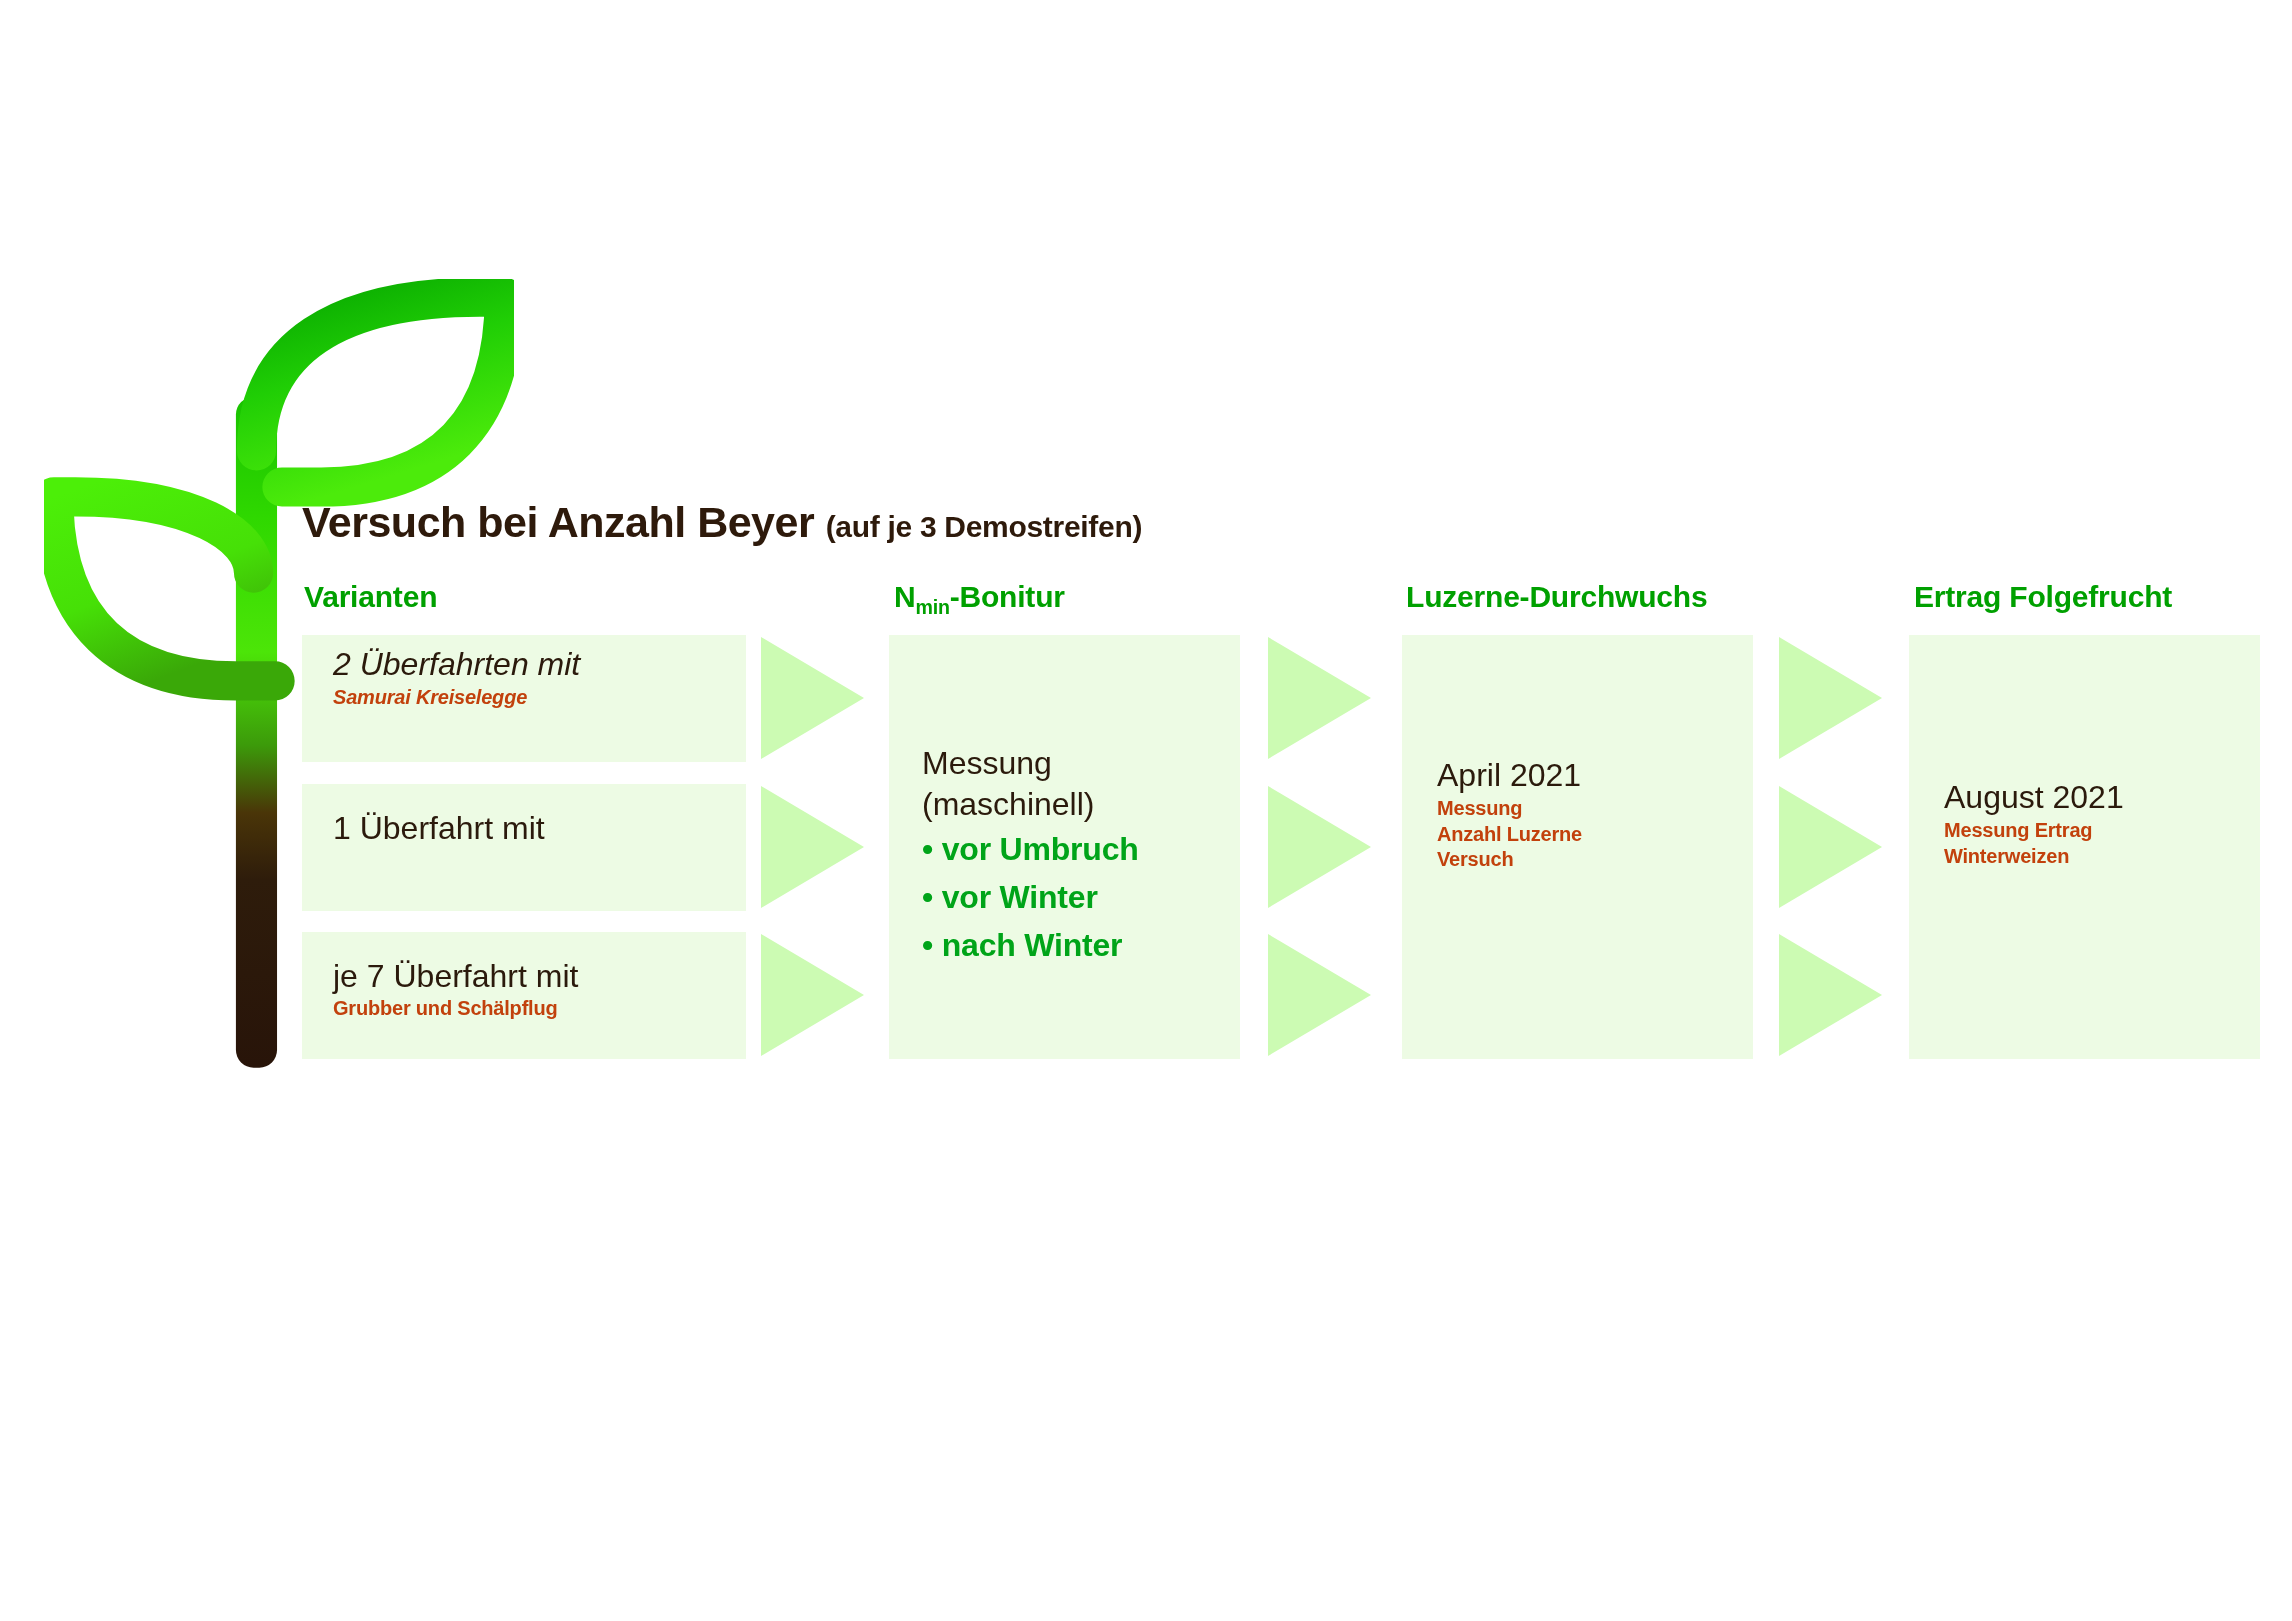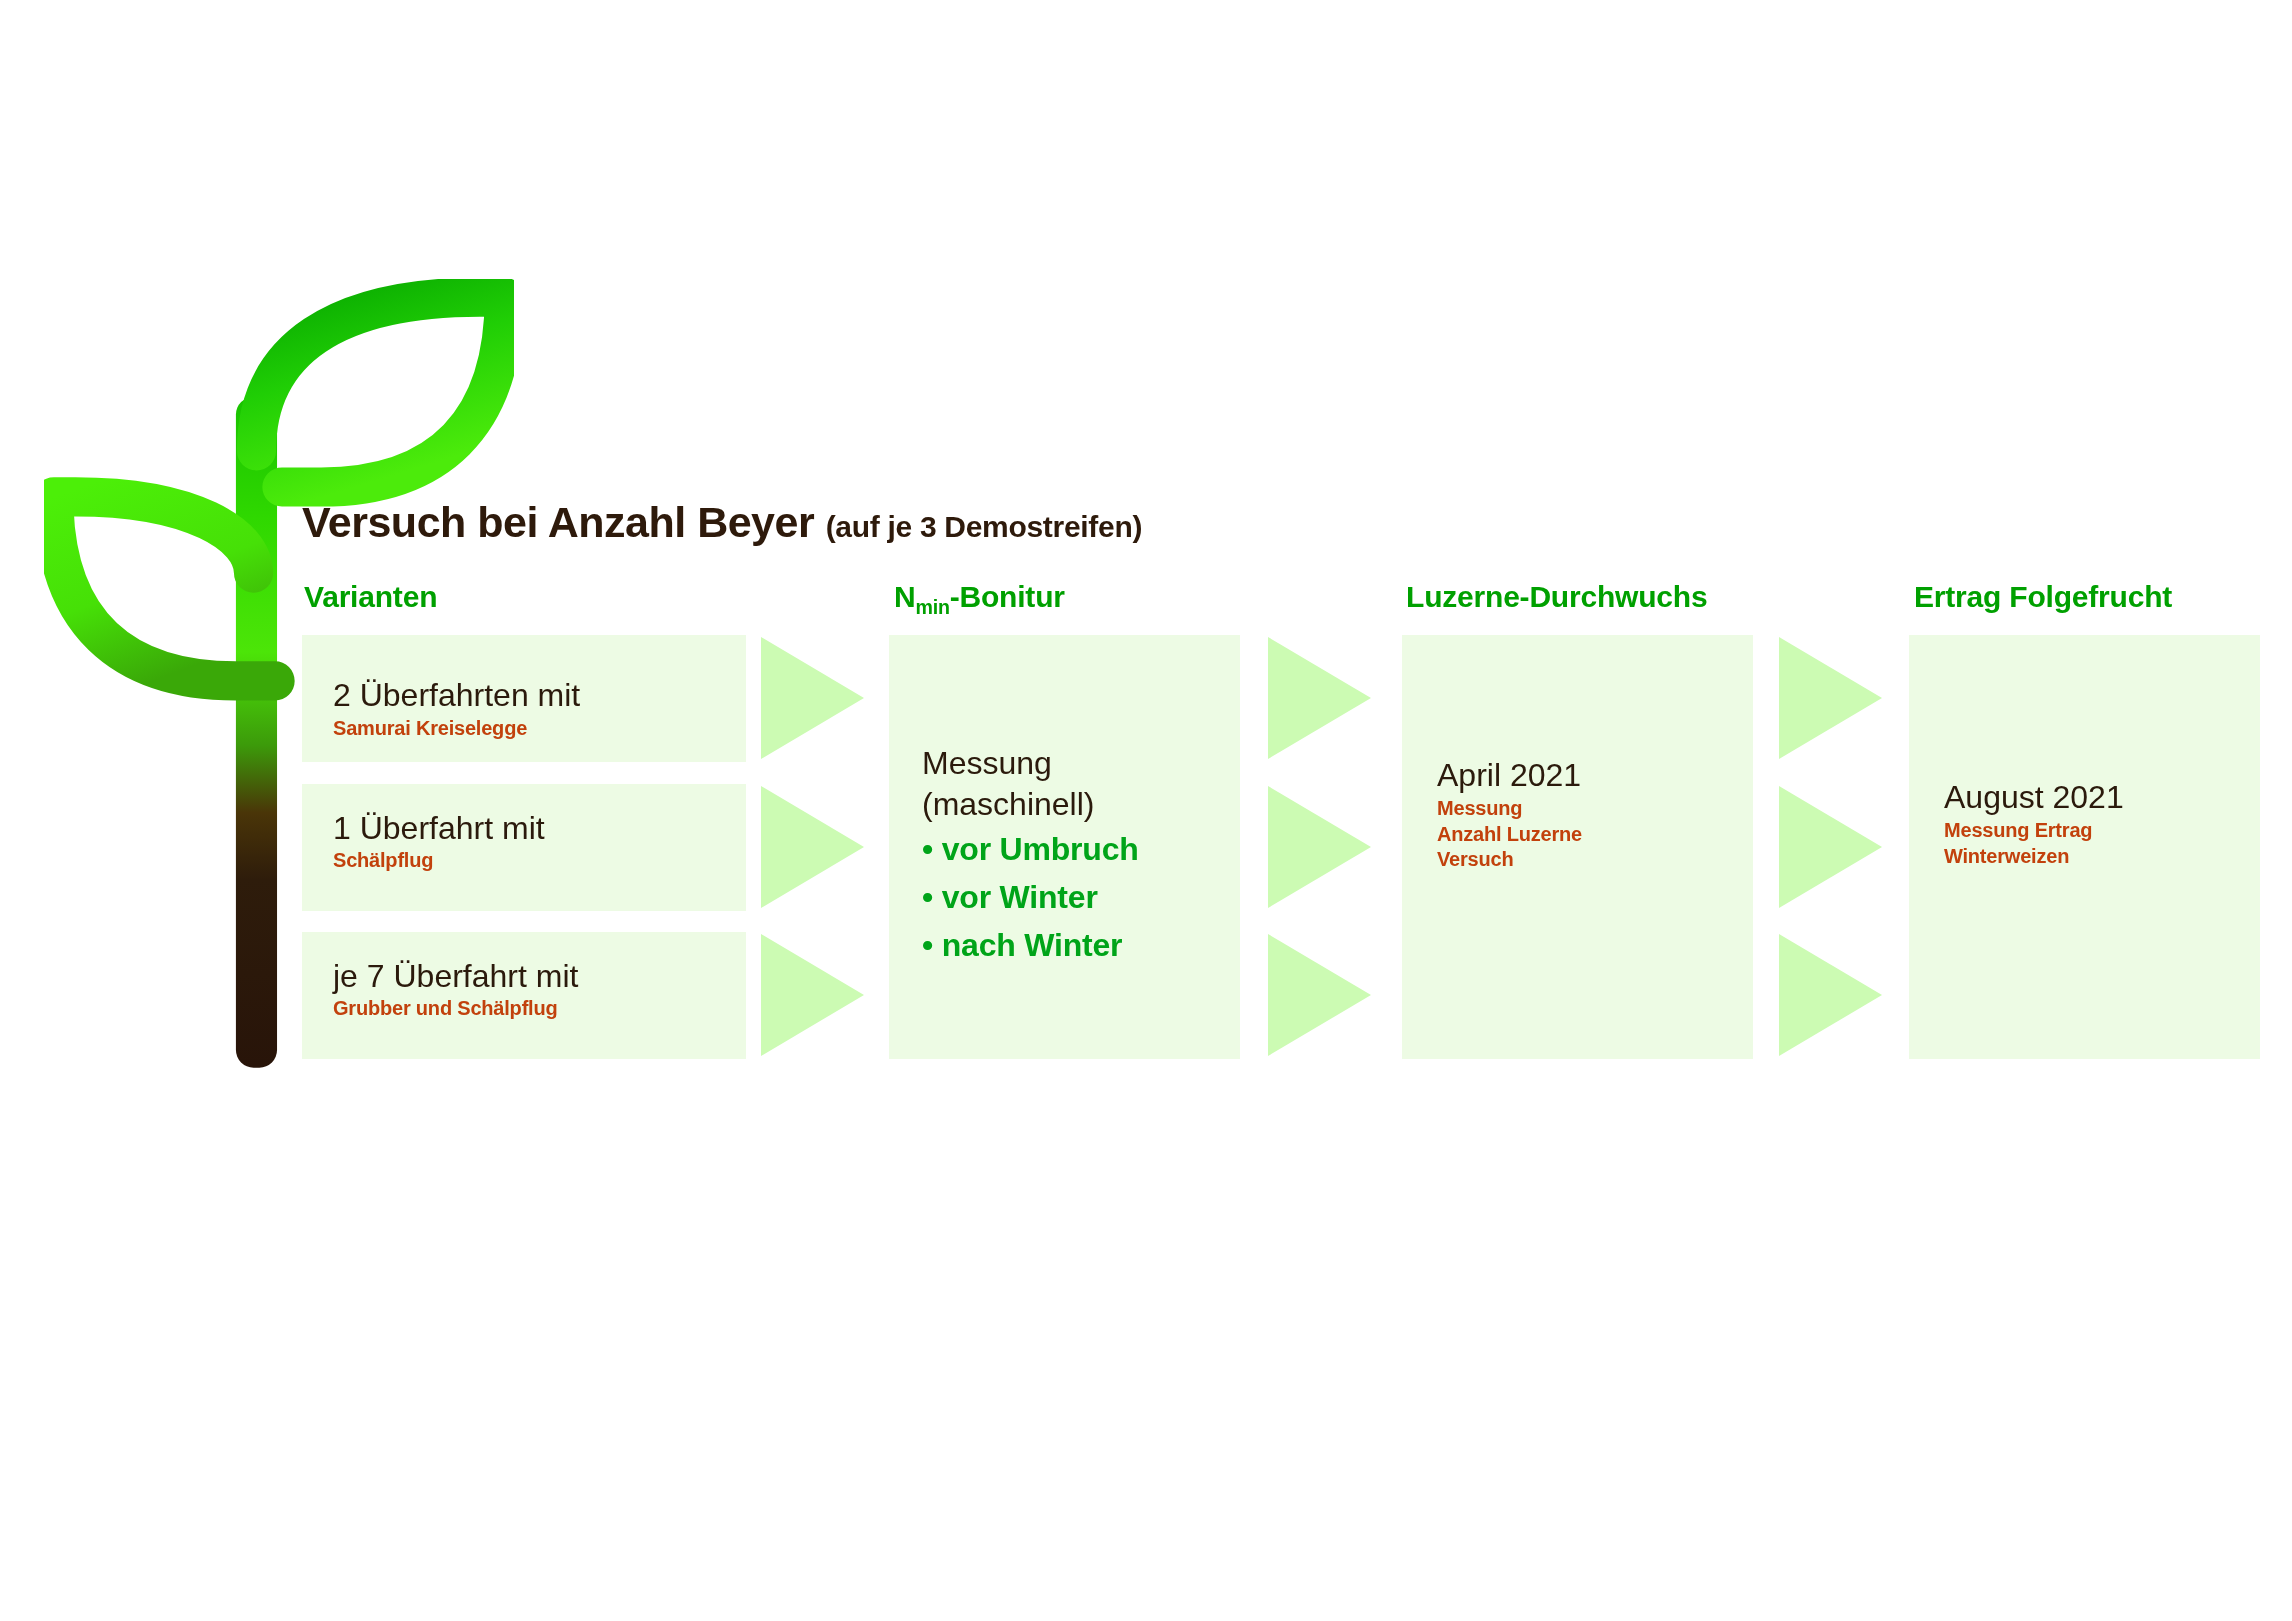--- a/index.html
+++ b/index.html
@@ -98,7 +98,7 @@
   #box-v2 { left: 302px; top: 784px; width: 444px; height: 127px; }
   #box-v3 { left: 302px; top: 932px; width: 444px; height: 127px; }
 
-  #box-v1 .panel-text { top: 40px; }
+  #box-v1 .panel-text { top: 9px; font-style: italic; }
   #box-v2 .panel-text { top: 23.5px; }
   #box-v3 .panel-text { top: 23.5px; }
 

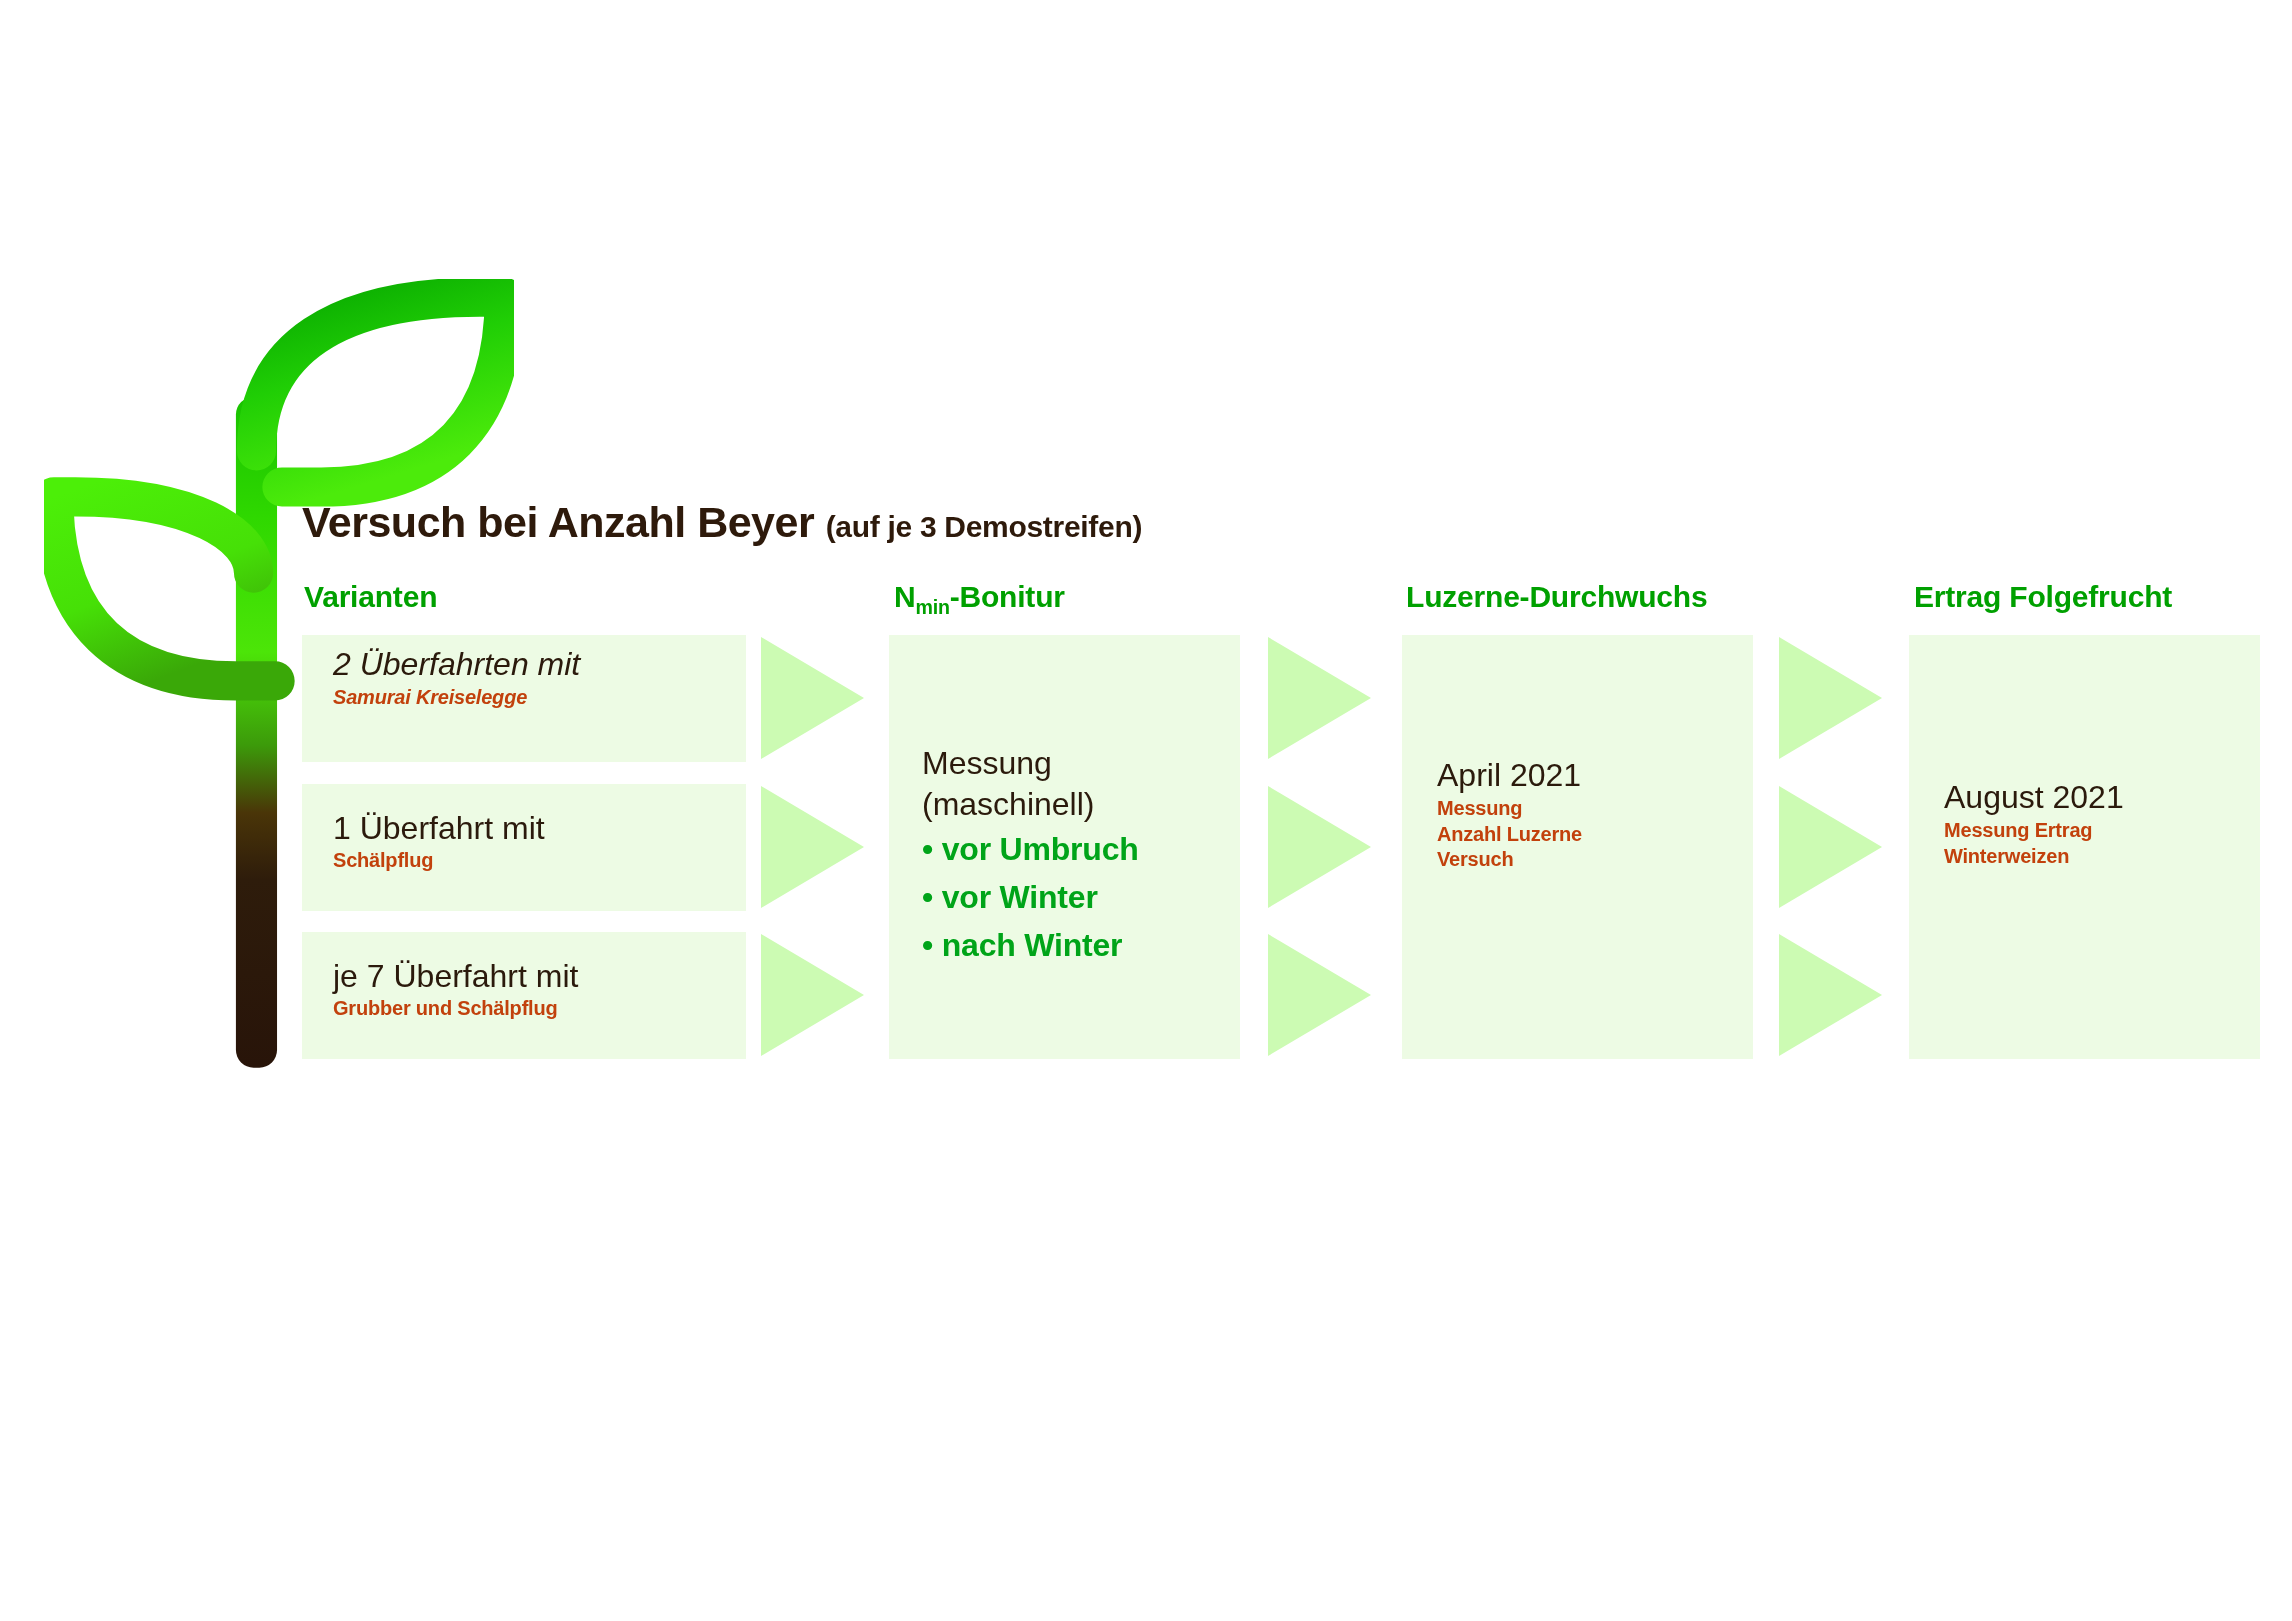--- a/index.html
+++ b/index.html
@@ -212,7 +212,6 @@
 <div class="panel" id="box-v2">
   <div class="panel-text">
     <div class="line-dark">1 Überfahrt mit</div>
-    <div class="line-green">Schälpflug</div>
   </div>
 </div>
 

